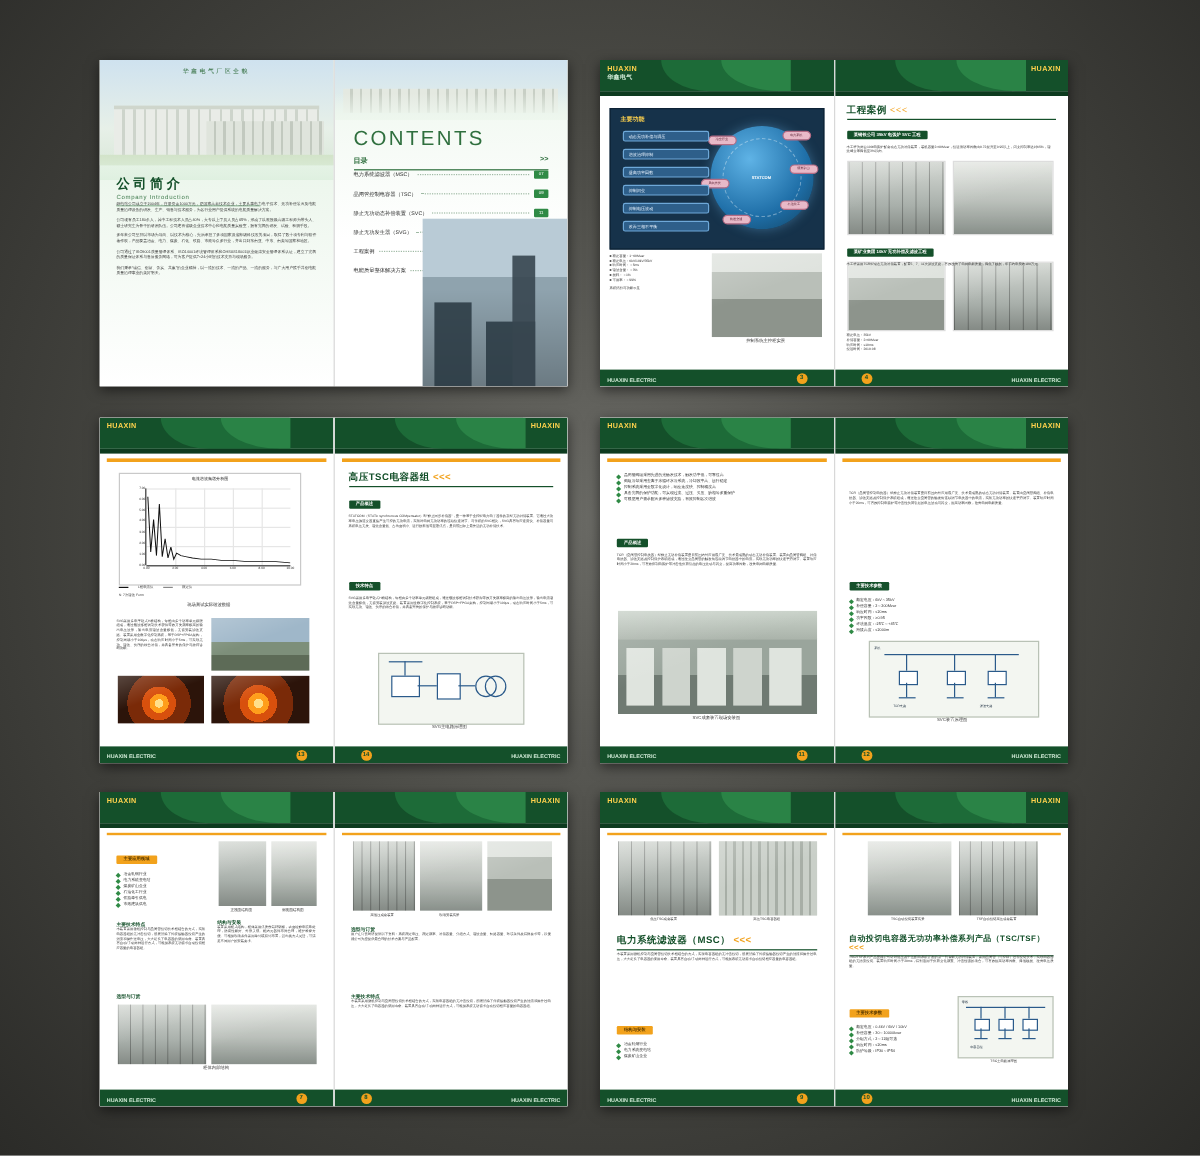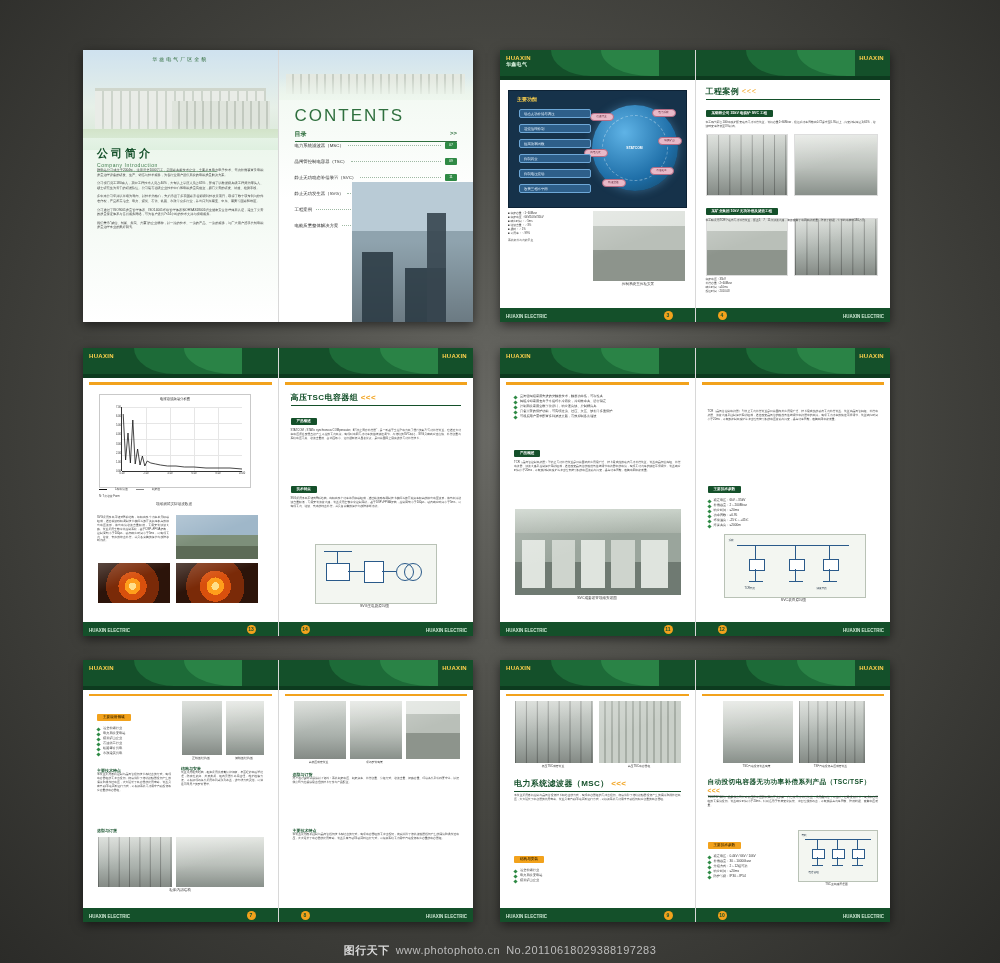--- a/index.html
+++ b/index.html
@@ -833,11 +833,6 @@
     </div>
   </div>
 
-  <div class="wm">
-    <span class="brand">图行天下</span>
-    <span class="url">www.photophoto.cn</span>
-    <span class="no">No.20110618029388197283</span>
-  </div>
 
 </div>
 

